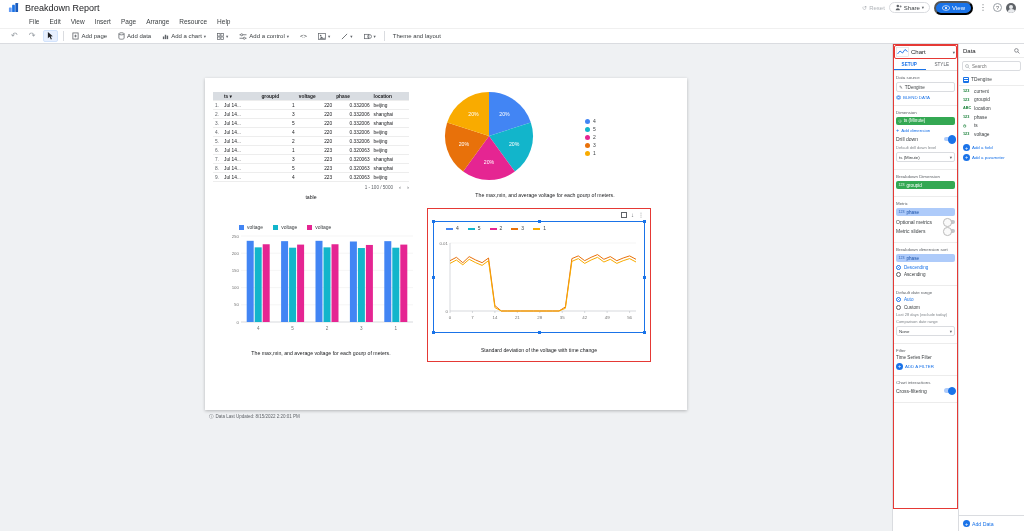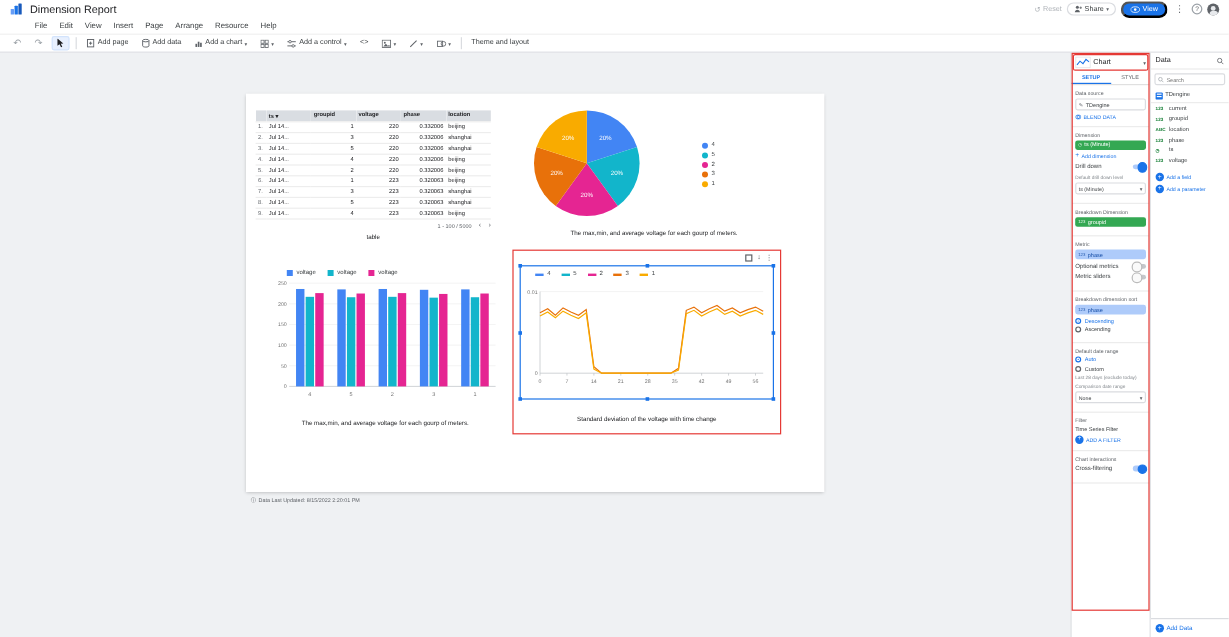--- a/index.html
+++ b/index.html
@@ -146,7 +146,7 @@
         <rect x="4.5" y="3" width="3" height="8" rx="0.5" fill="#1a73e8"></rect>
         <rect x="8" y="1" width="3" height="10" rx="0.5" fill="#185abc"></rect>
       </svg>
-      <span class="tb-title">Dimension Report</span>
+      <span class="tb-title">Breakdown Report</span>
       <span class="tb-spacer"></span>
       <span class="reset">
         <span>↺</span>

